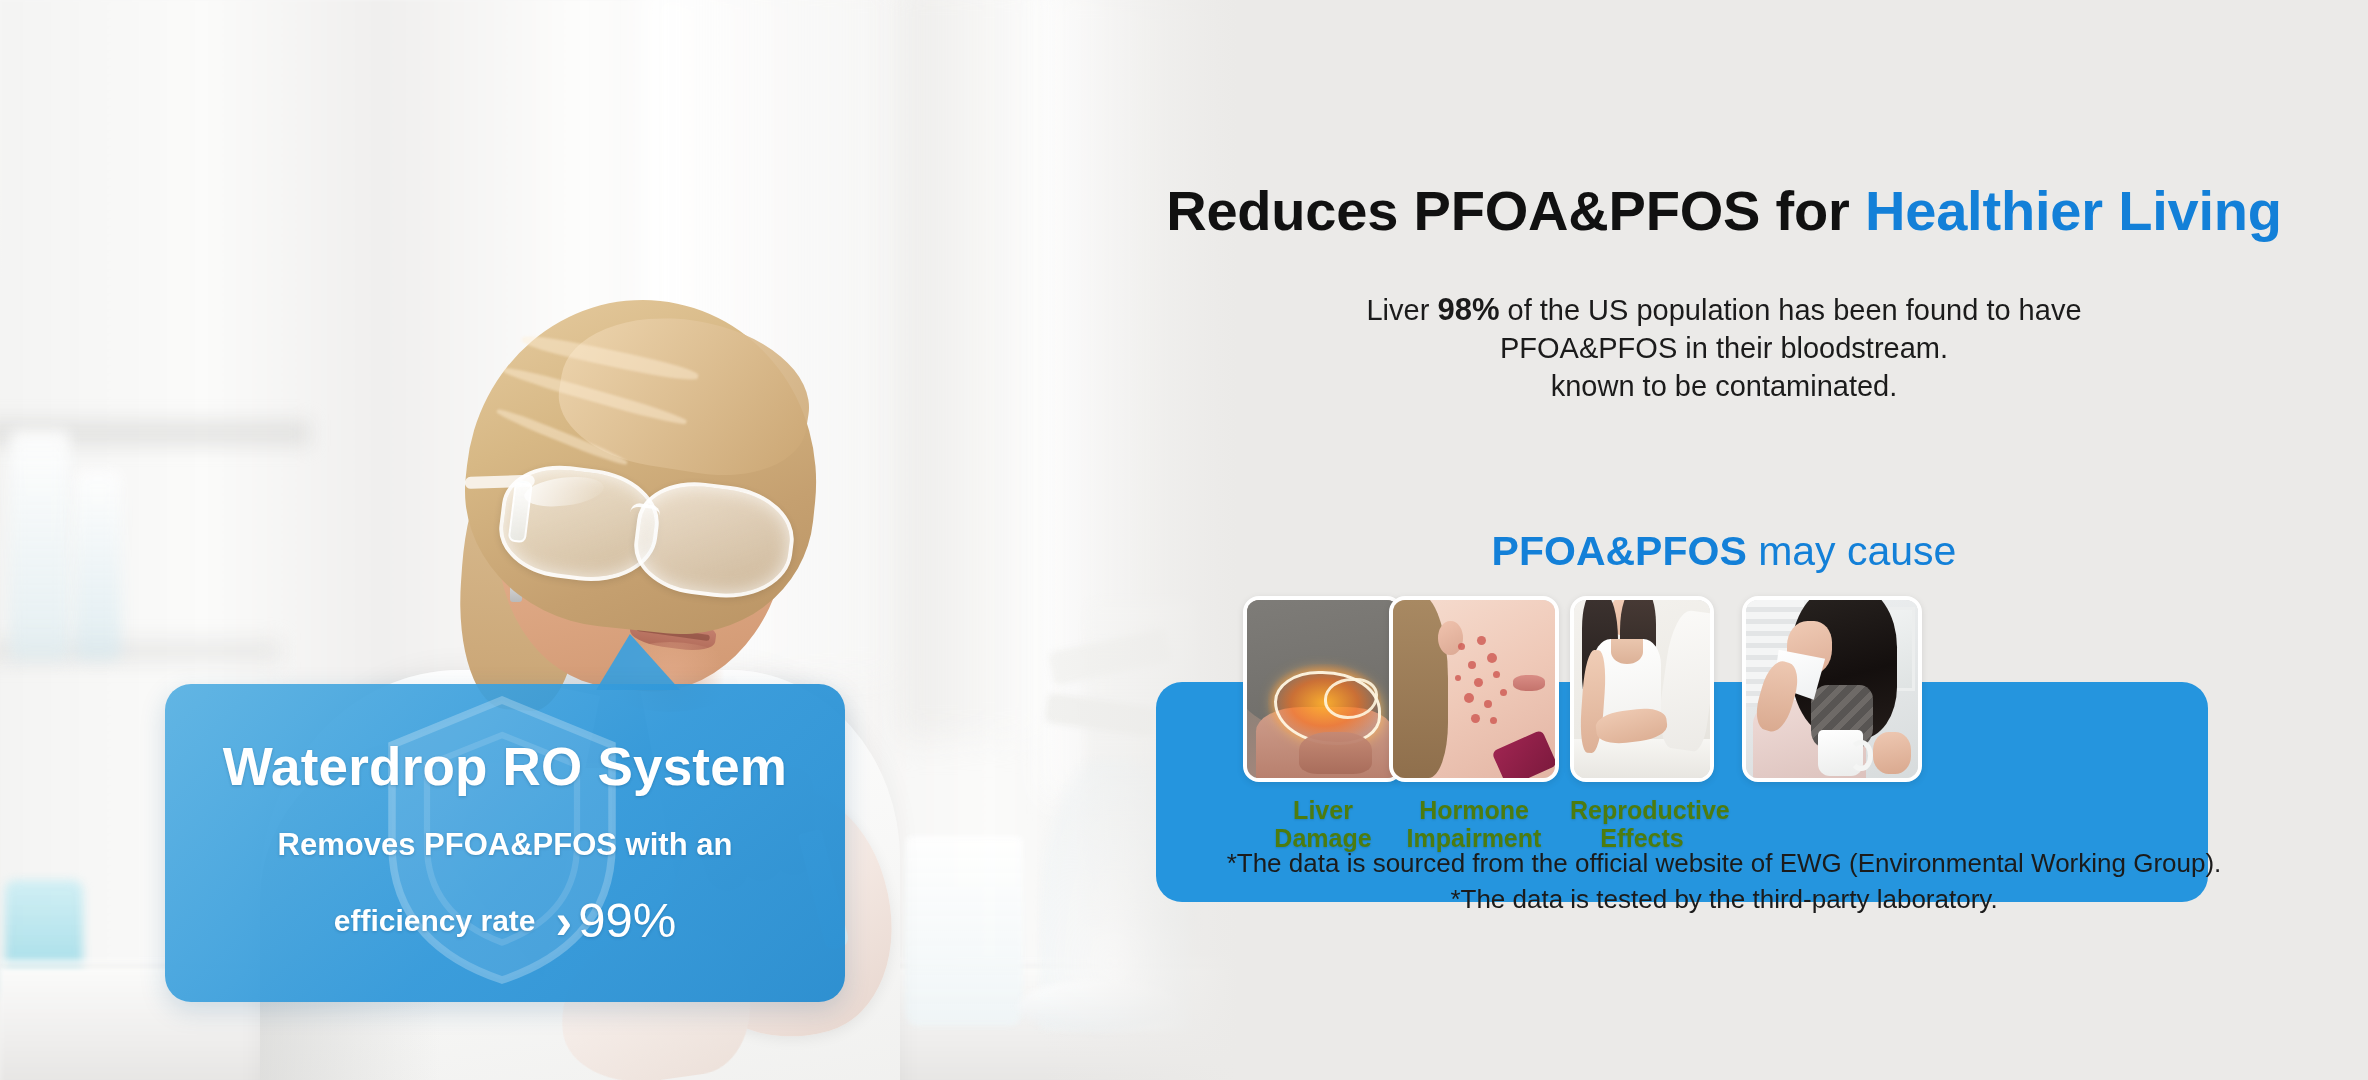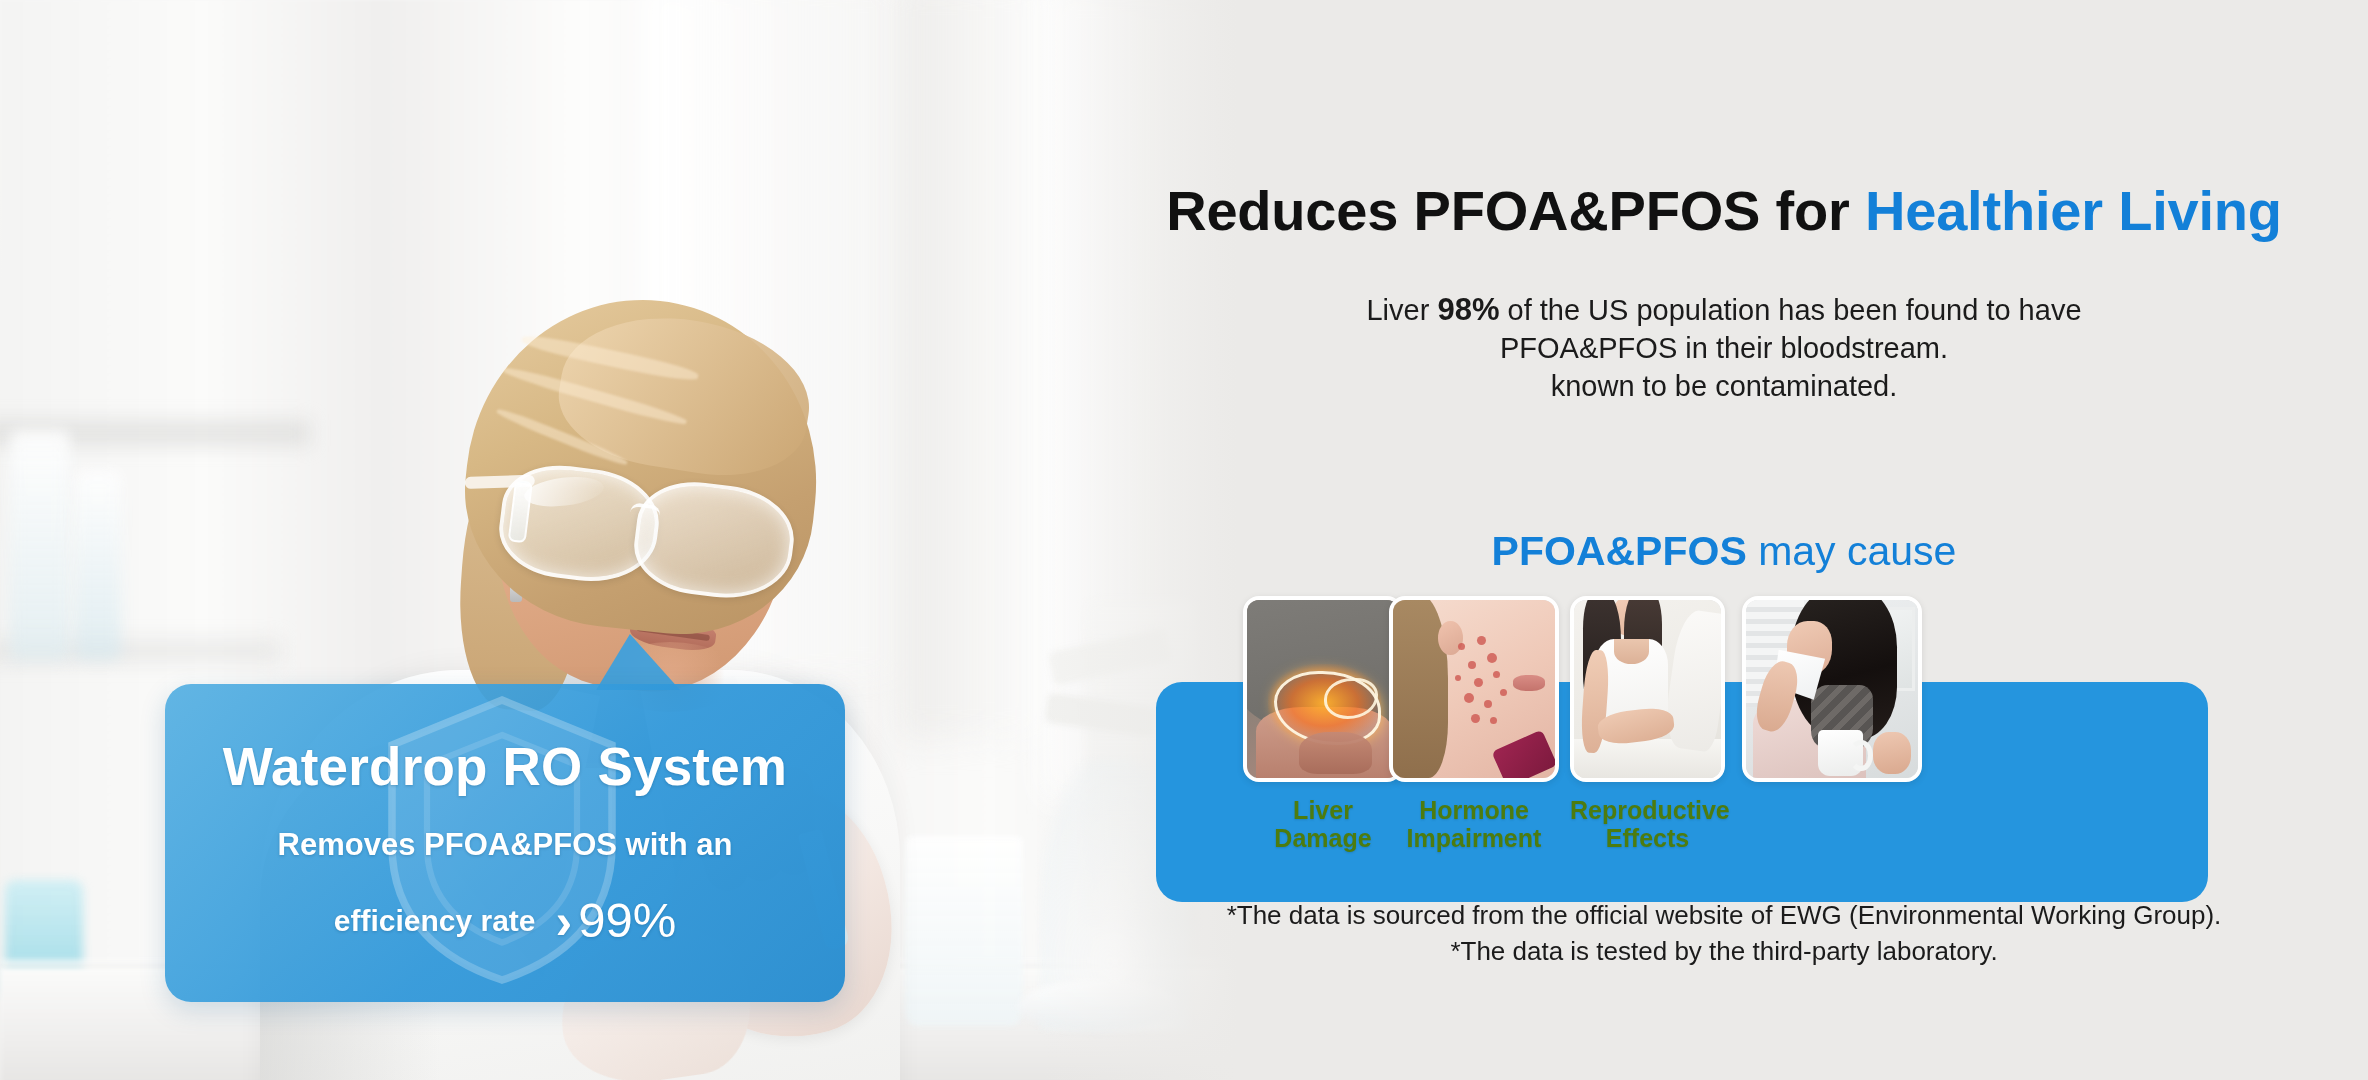--- a/index.html
+++ b/index.html
@@ -200,7 +200,7 @@
     box-shadow:0 2px 7px rgba(0,0,0,.10);}
   .card .cap{margin-top:14px;text-align:center;color:#4d7c0f;font-weight:bold;
     font-size:25px;line-height:1.12;text-shadow:0 1px 2px rgba(15,80,125,.28);}
-  .c1{left:163px;} .c2{left:309px;width:170px;} .c3{left:490px;width:155px;} .c4{left:662px;width:180px;}
+  .c1{left:163px;} .c2{left:309px;width:170px;} .c3{left:490px;width:144px;} .c4{left:662px;width:180px;}
   .c2 .pic,.c3 .pic,.c4 .pic{width:100%;}
 
   

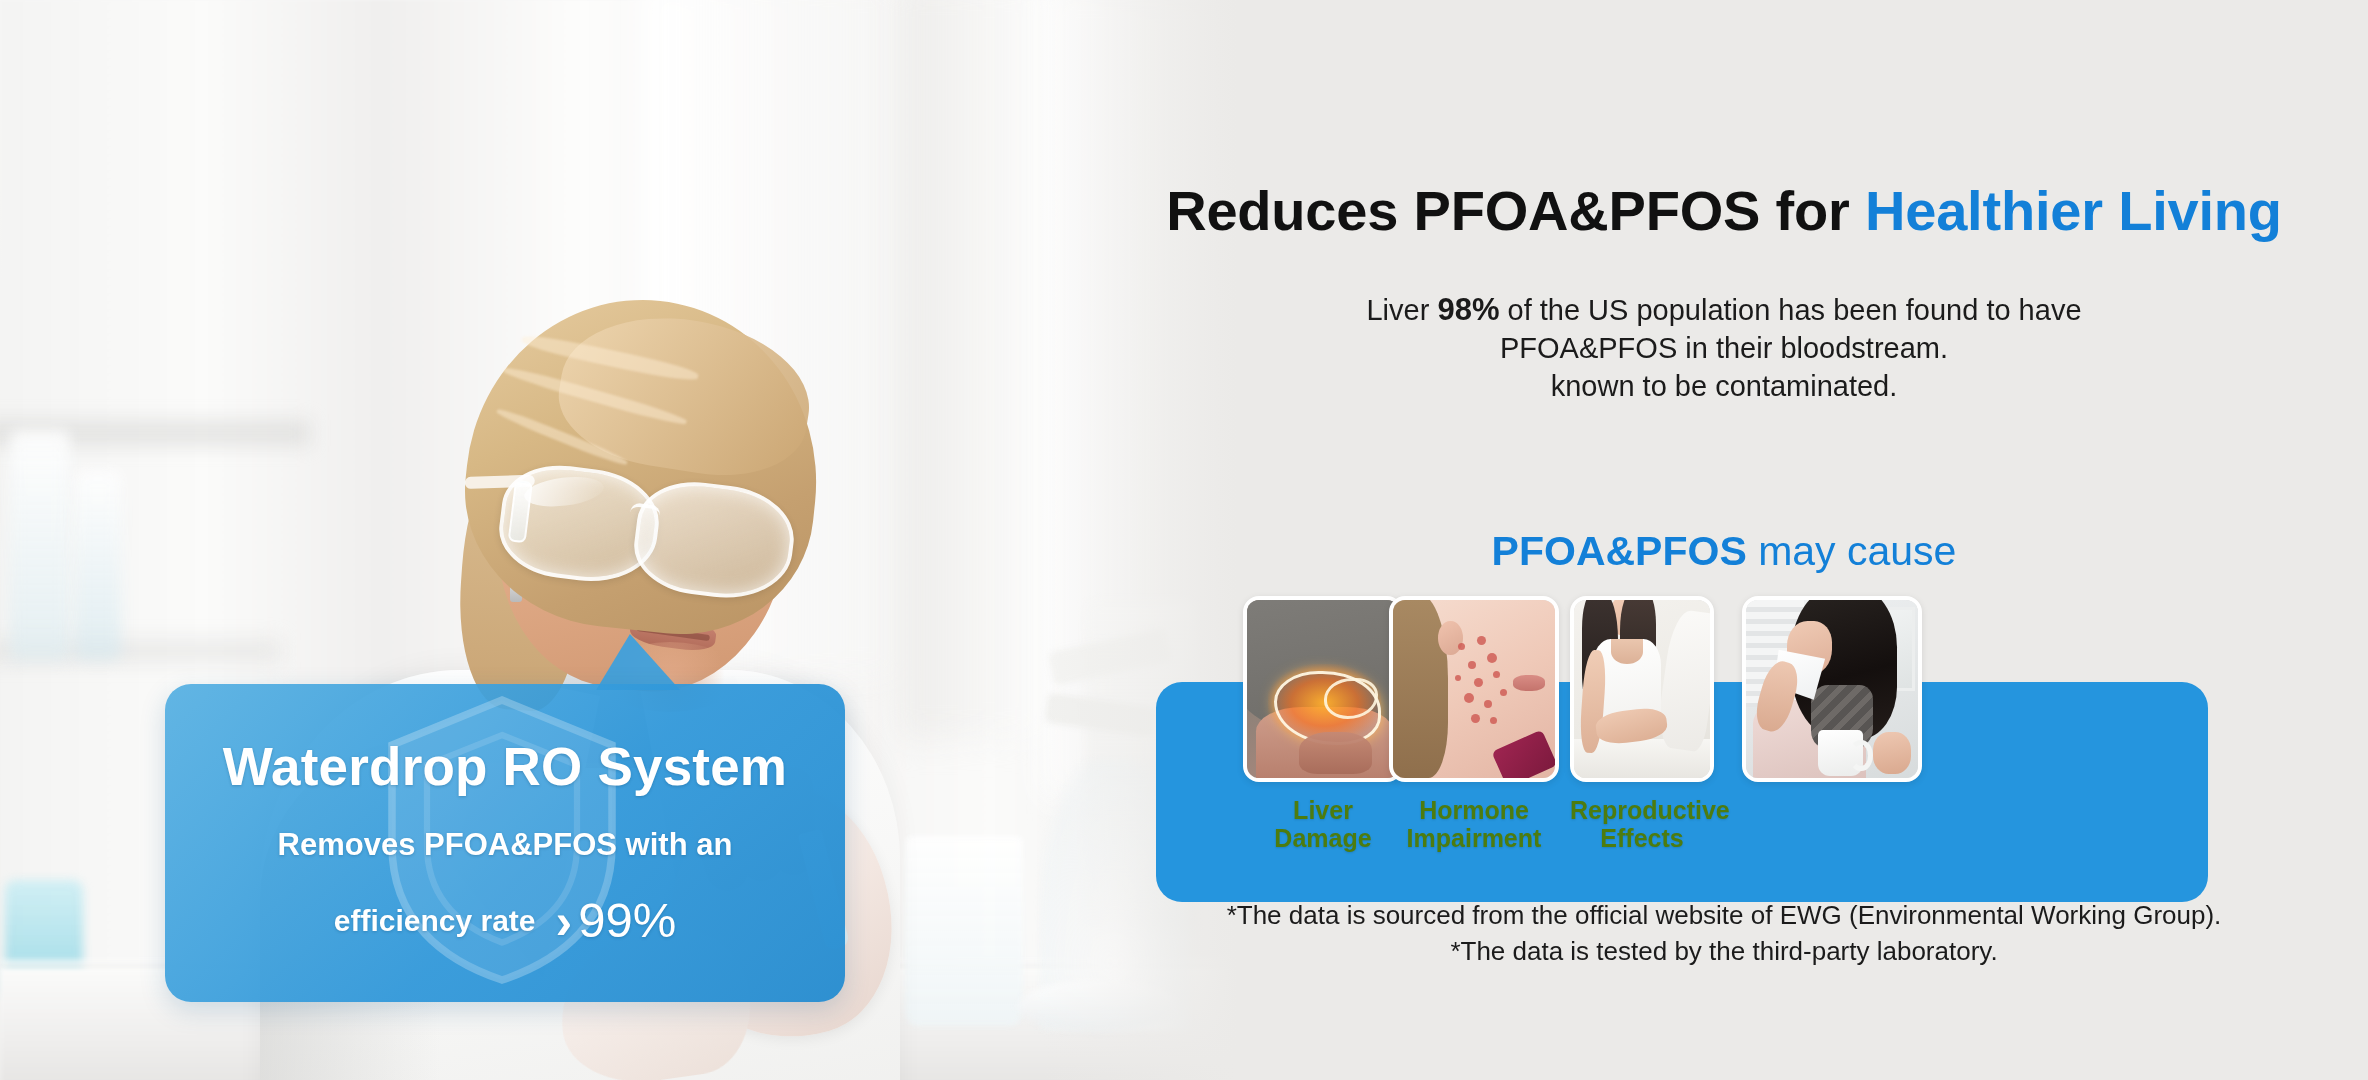--- a/index.html
+++ b/index.html
@@ -279,7 +279,7 @@
   .imm-hand{position:absolute;right:4%;bottom:2%;width:22%;height:24%;border-radius:42%;
     background:linear-gradient(170deg,#eec8b2,#d9a88e);}
 
-  .notes{position:absolute;left:40px;top:898px;width:1208px;text-align:center;
+  .notes{position:absolute;left:40px;top:846px;width:1208px;text-align:center;
     color:#1b1b1b;font-size:26px;line-height:1.38;}
   .notes p{margin:0;}
 </style>

